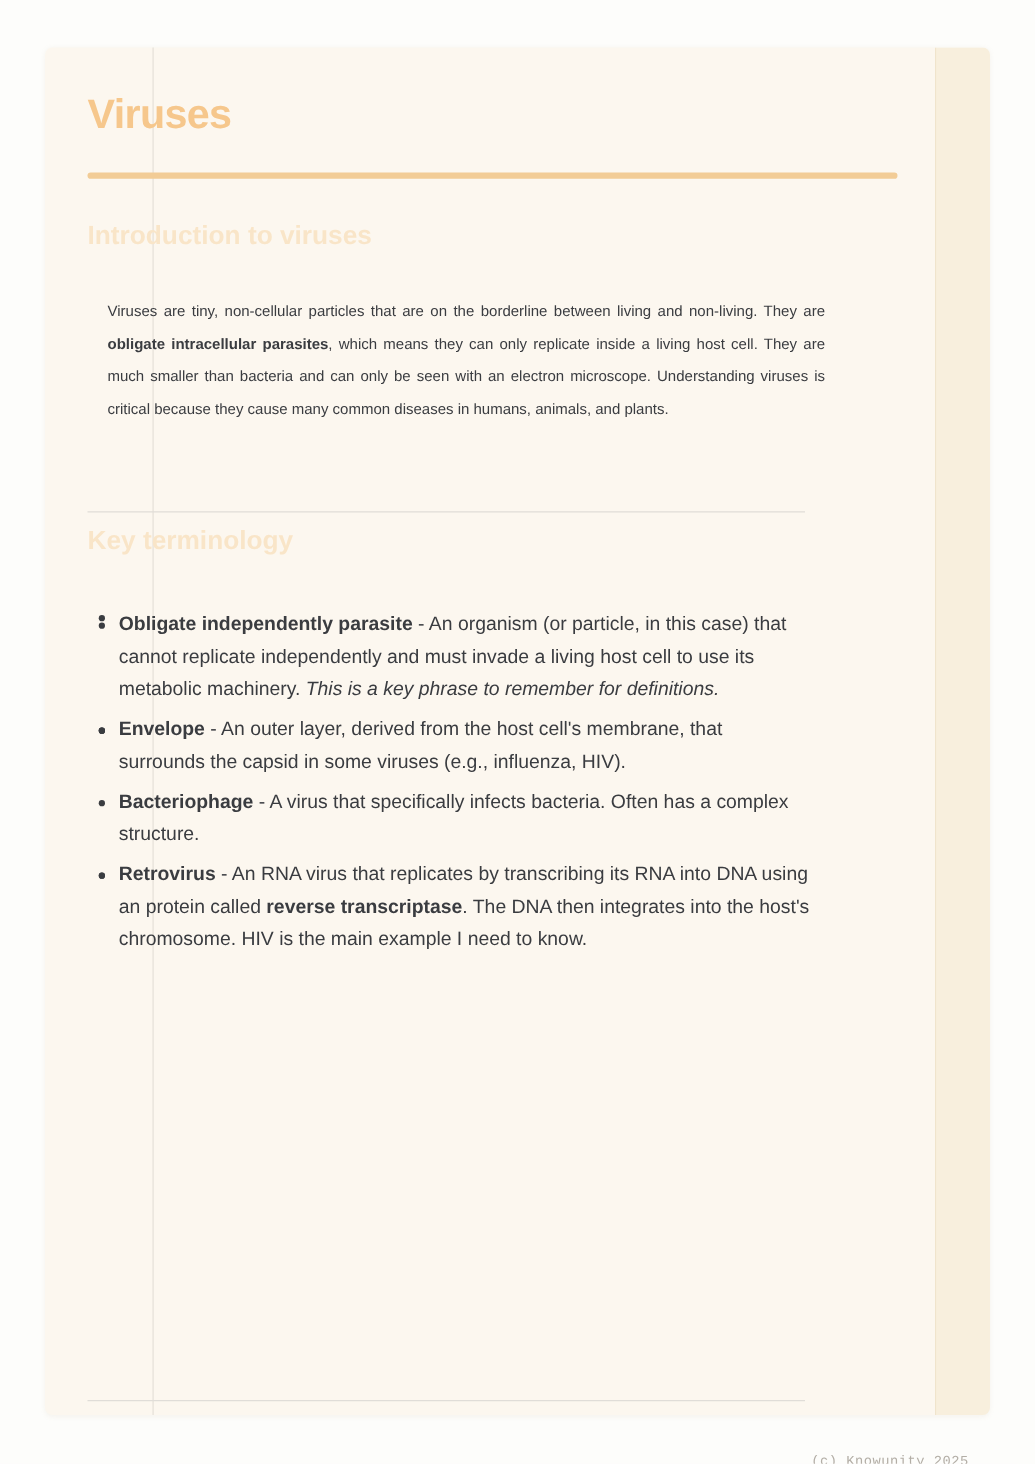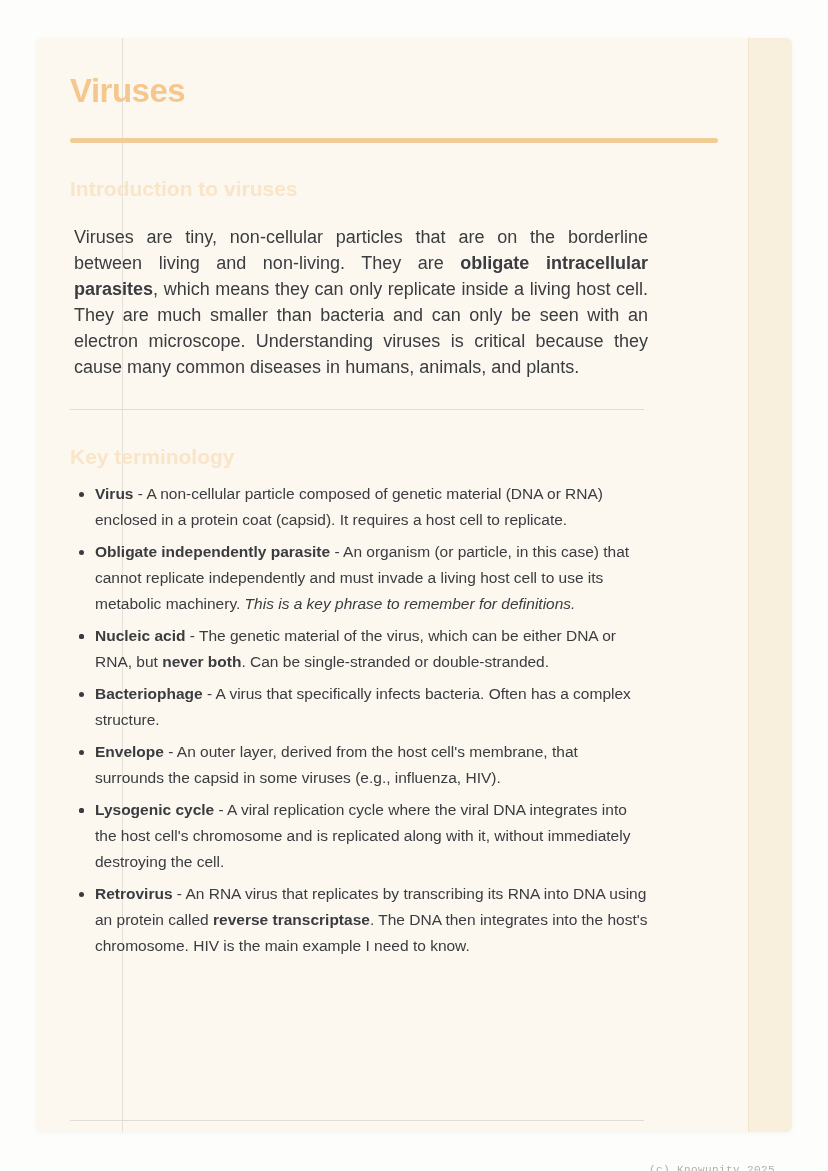--- a/index.html
+++ b/index.html
@@ -80,8 +80,8 @@
     left: 34px;
     top: 182px;
     width: 574px;
-    margin: 4px;
-    font-size: 18px;
+    margin: 16px;
+    font-size: 12px;
     line-height: 26px;
     text-align: justify;
     color: var(--body-text, #3a3c40);

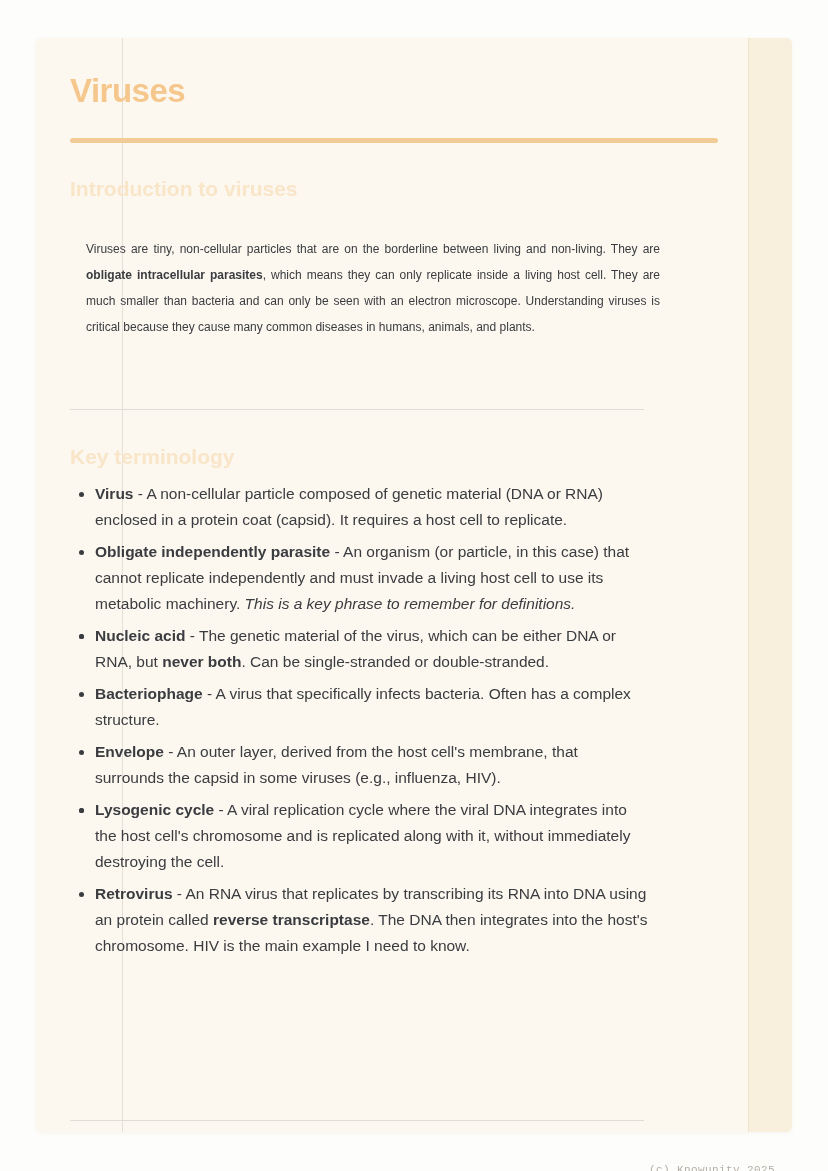--- a/index.html
+++ b/index.html
@@ -74,7 +74,7 @@
     color: var(--section-heading, #f9e5c8);
   }
   .intro-heading { top: 138px; text-align: center; }
-  .term-heading  { top: 406px; }
+  .term-heading  { top: 382px; }
   .intro-paragraph {
     position: absolute;
     left: 34px;

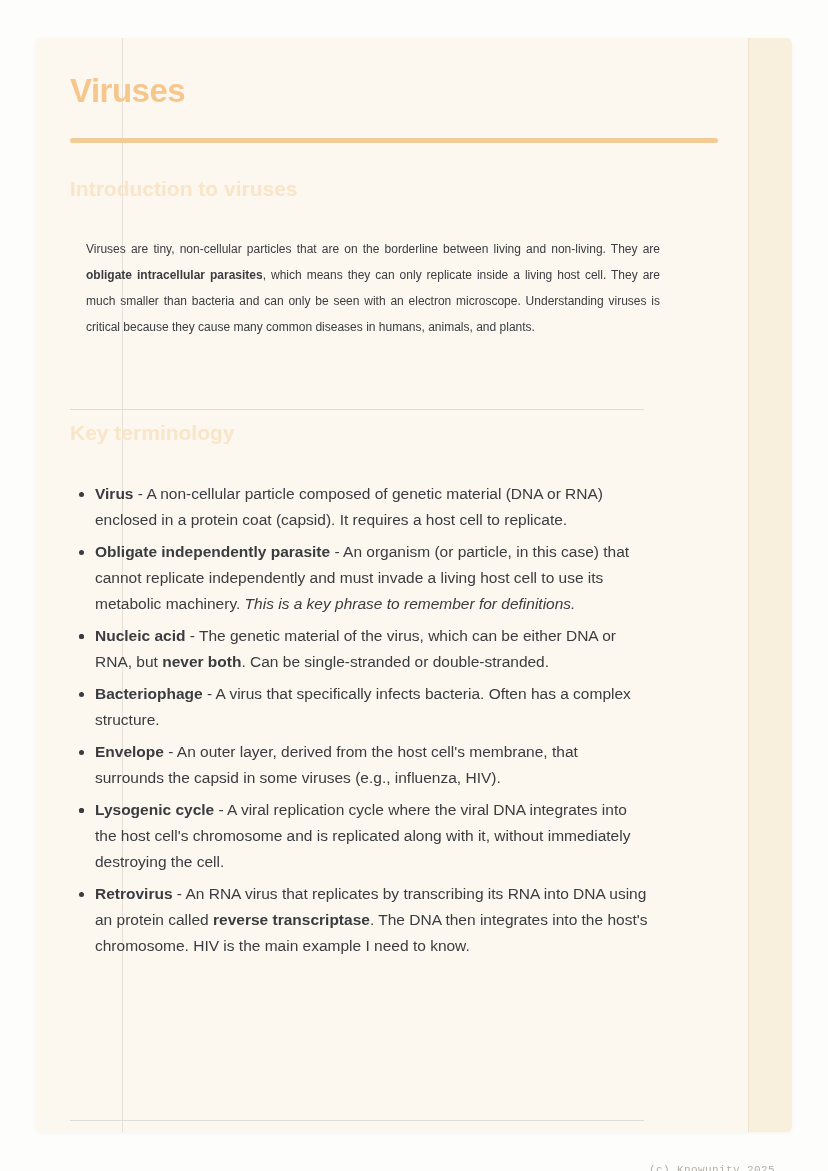--- a/index.html
+++ b/index.html
@@ -155,7 +155,6 @@
 
     <li class="term-item">
           <span class="dot"></span>
-          <span class="term-text"><b>Virus</b><span> - A non-cellular particle composed of genetic material (DNA or RNA) enclosed in a protein coat (capsid). It requires a host cell to replicate.</span></span>
         </li>
         <li class="term-item">
           <span class="dot"></span>

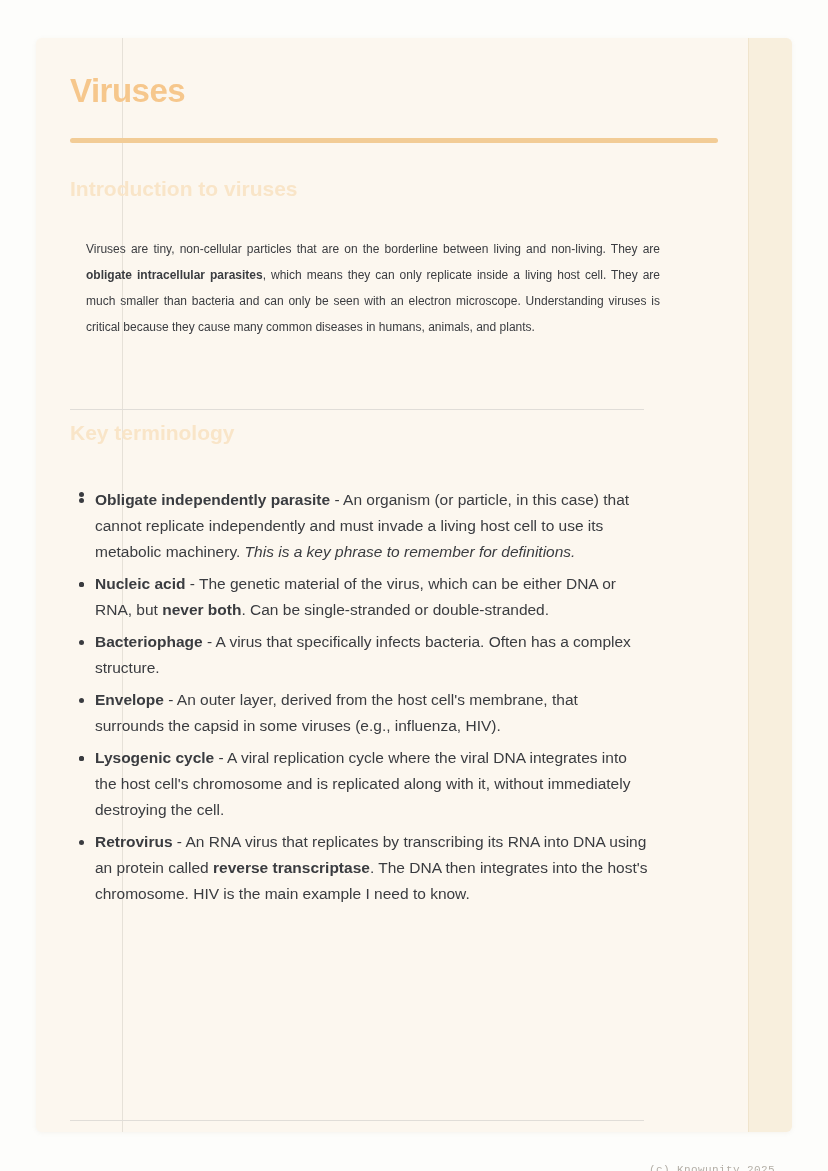--- a/index.html
+++ b/index.html
@@ -165,7 +165,6 @@
         </li>
         <li class="term-item">
           <span class="dot"></span>
-          <span class="term-text"><b>Nucleic acid</b><span> - The genetic material of the virus, which can be either DNA or RNA, but </span><b>never both</b><span>. Can be single-stranded or double-stranded.</span></span>
         </li>
         <li class="term-item">
           <span class="dot"></span>

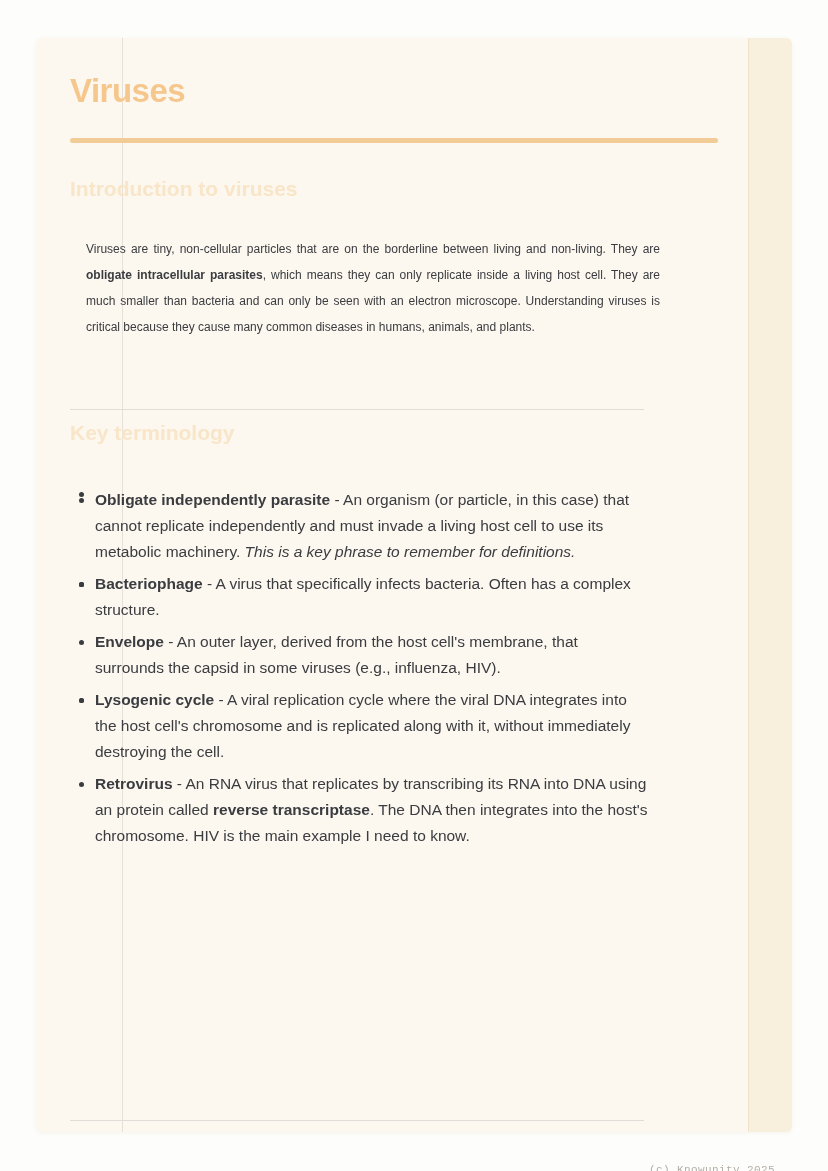--- a/index.html
+++ b/index.html
@@ -168,11 +168,11 @@
         </li>
         <li class="term-item">
           <span class="dot"></span>
-          <span class="term-text"><b>Bacteriophage</b><span> - A virus that specifically infects bacteria. Often has a complex structure.</span></span>
+          <span class="term-text"><b>Envelope</b><span> - An outer layer, derived from the host cell's membrane, that surrounds the capsid in some viruses (e.g., influenza, HIV).</span></span>
         </li>
         <li class="term-item">
           <span class="dot"></span>
-          <span class="term-text"><b>Envelope</b><span> - An outer layer, derived from the host cell's membrane, that surrounds the capsid in some viruses (e.g., influenza, HIV).</span></span>
+          <span class="term-text"><b>Bacteriophage</b><span> - A virus that specifically infects bacteria. Often has a complex structure.</span></span>
         </li>
         <li class="term-item">
           <span class="dot"></span>

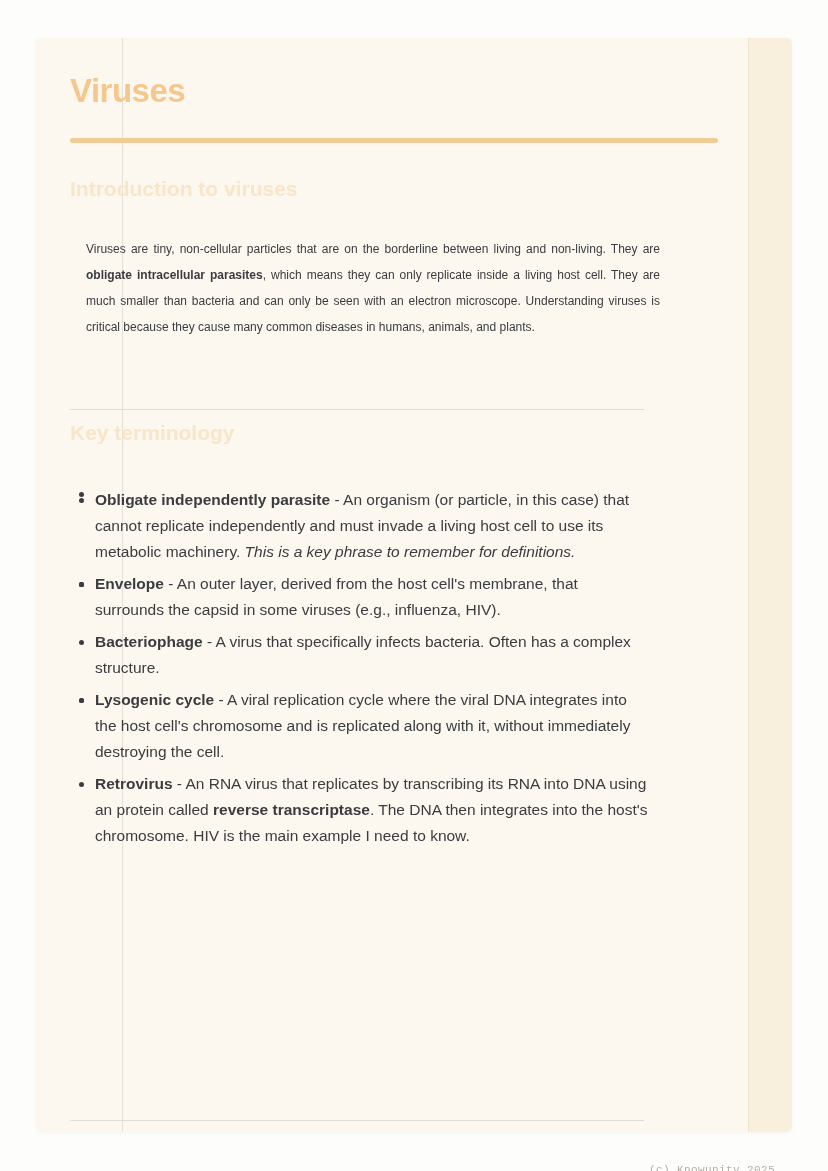--- a/index.html
+++ b/index.html
@@ -179,10 +179,6 @@
         </li>
         <li class="term-item">
           <span class="dot"></span>
-          <span class="term-text"><b>Lysogenic cycle</b><span> - A viral replication cycle where the viral DNA integrates into the host cell's chromosome and is replicated along with it, without immediately destroying the cell.</span></span>
-        </li>
-        <li class="term-item">
-          <span class="dot"></span>
           <span class="term-text"><b>Retrovirus</b><span> - An RNA virus that replicates by transcribing its RNA into DNA using an protein called </span><b>reverse transcriptase</b><span>. The DNA then integrates into the host's chromosome. HIV is the main example I need to know.</span></span>
         </li>
       </ul>

